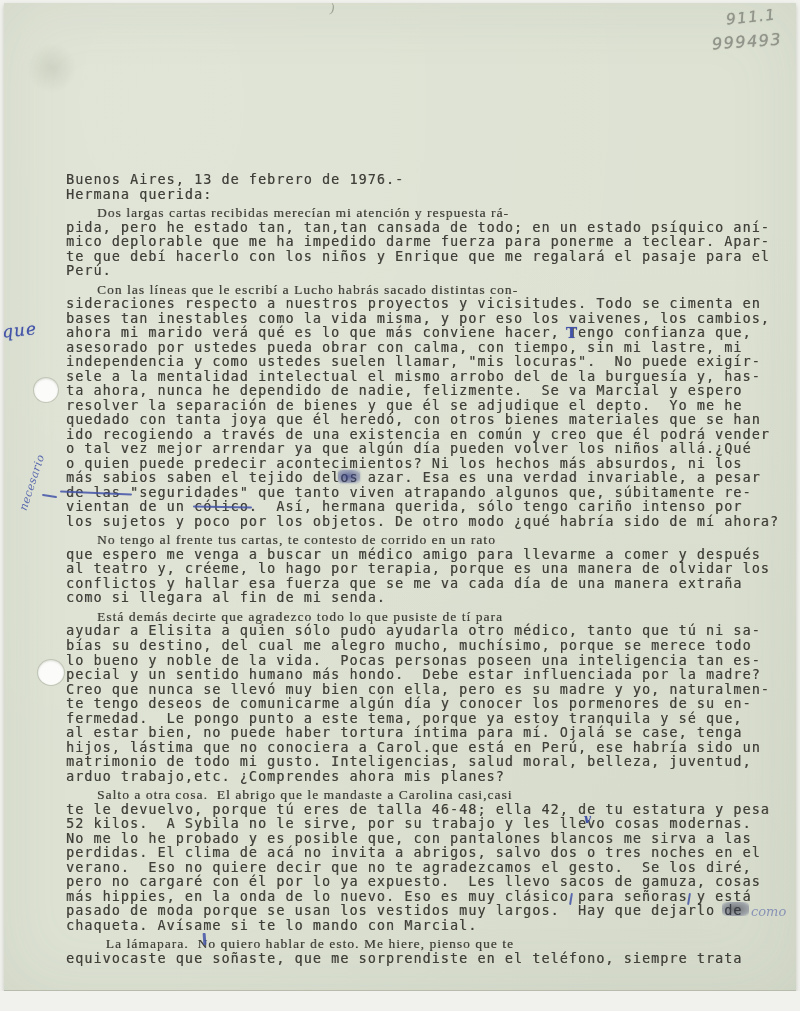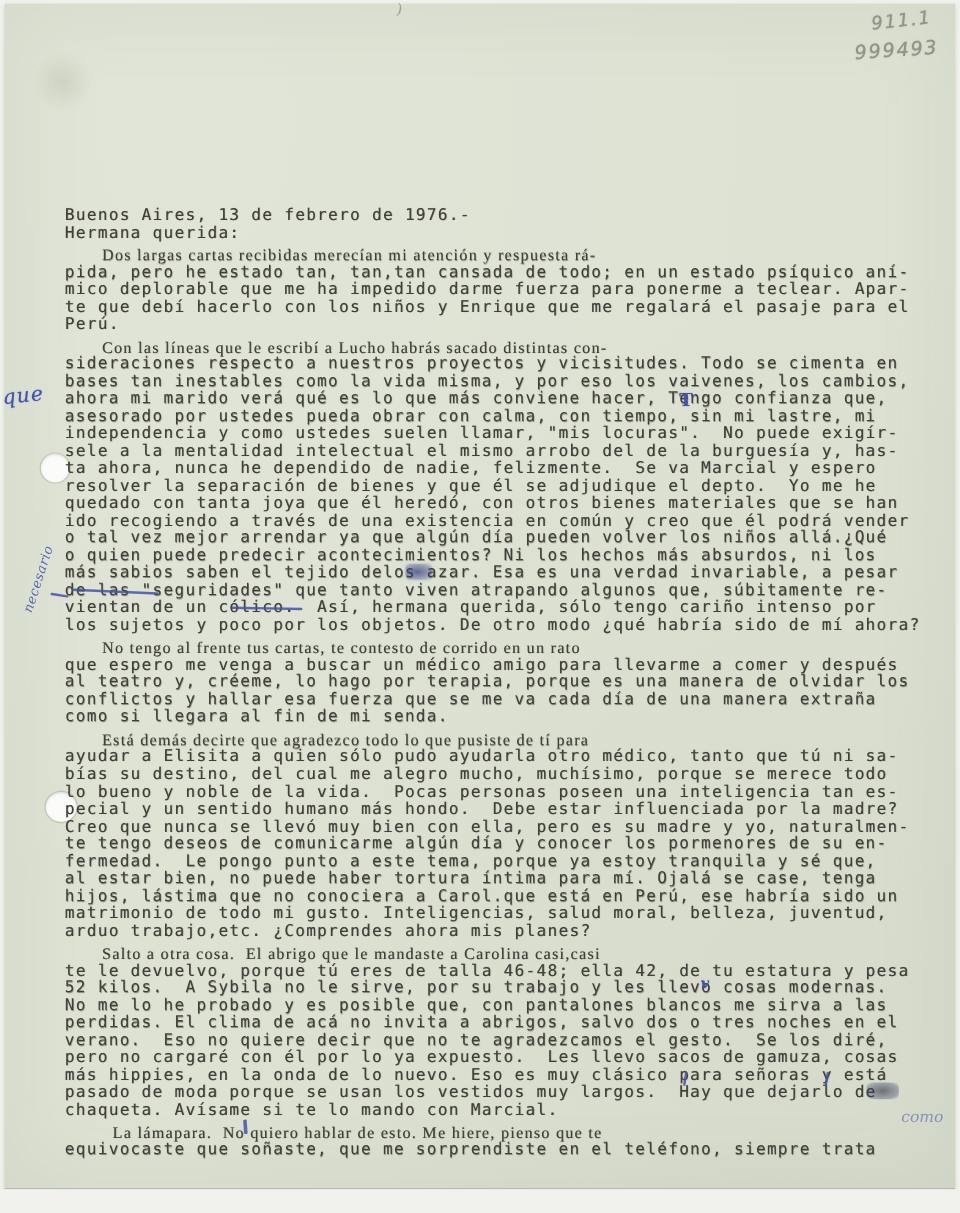--- a/index.html
+++ b/index.html
@@ -21,7 +21,7 @@
     border-bottom:1px solid #b7bcac;
   }
   .letter{
-    position:absolute;left:54px;top:173px;width:730px;
+    position:absolute;left:66px;top:173px;width:730px;
     font-size:13.4px;line-height:14.52px;letter-spacing:1.08px;
     color:#403f39;
     text-shadow:0.4px 0.3px 0.6px rgba(62,61,55,0.55);

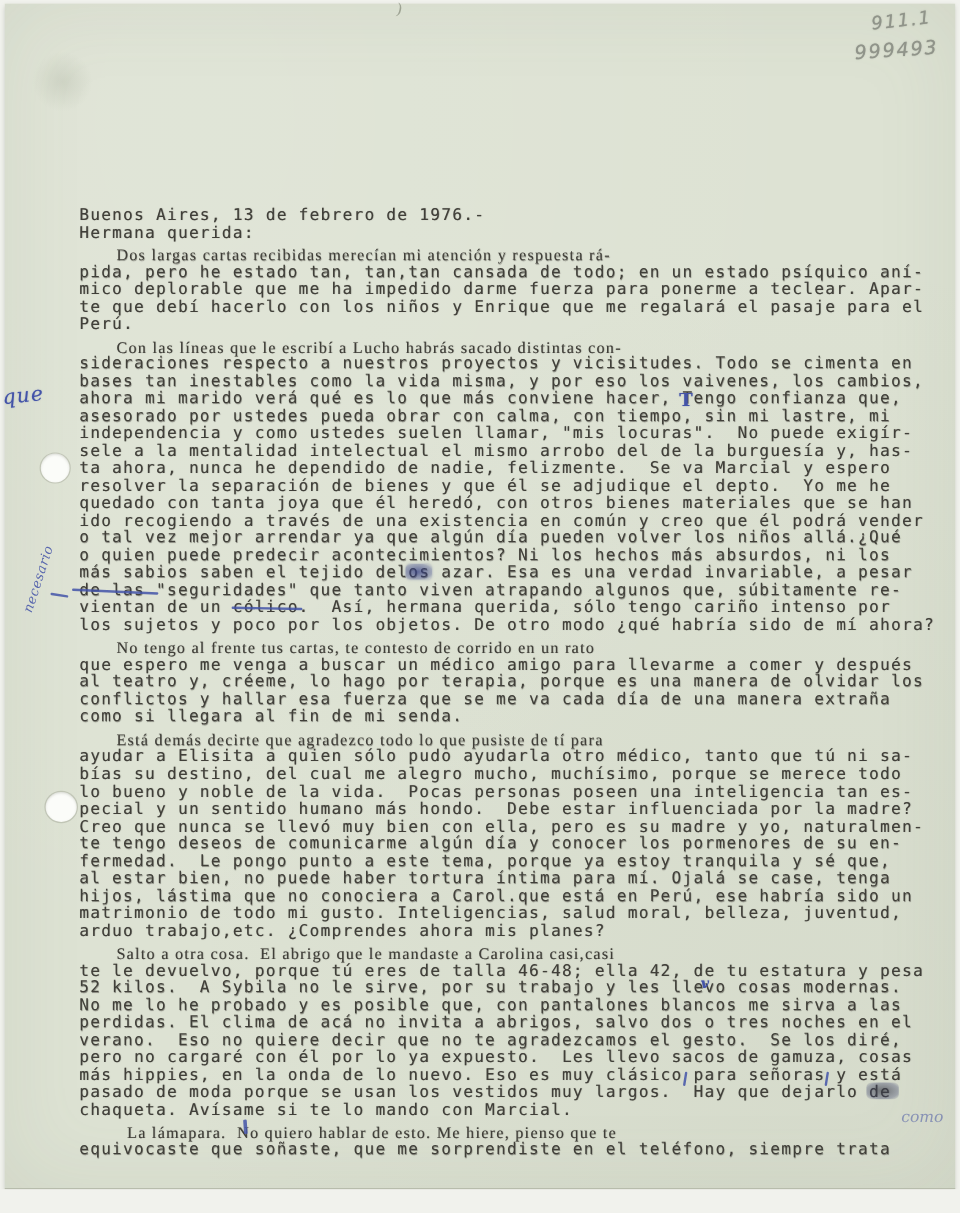--- a/index.html
+++ b/index.html
@@ -38,7 +38,7 @@
   .hw-que{left:2px;top:320px;font-size:17px;transform:rotate(-6deg);letter-spacing:1px;text-shadow:0 0 1px rgba(67,83,168,0.6);}
   .hw-nec{left:-16px;top:476px;width:96px;text-align:center;font-size:11px;transform:rotate(-72deg);opacity:0.85;letter-spacing:0.5px;}
   .hw-T{left:566px;top:324px;font-size:15px;font-weight:bold;font-style:normal;text-shadow:0 0 1px rgba(67,83,168,0.7);}
-  .hw-como{left:751px;top:924px;font-size:13px;color:rgba(72,88,164,0.55);}
+  .hw-como{left:751px;top:904px;font-size:13px;color:rgba(72,88,164,0.55);}
   .hw-v{left:584px;top:812px;font-size:12px;font-weight:bold;text-shadow:0 0 1px rgba(67,83,168,0.6);}
   .ink-line{position:absolute;background:#4353a8;opacity:0.85;border-radius:1px;}
   .dash-a{left:42px;top:495px;width:15px;height:2px;transform:rotate(9deg);}

